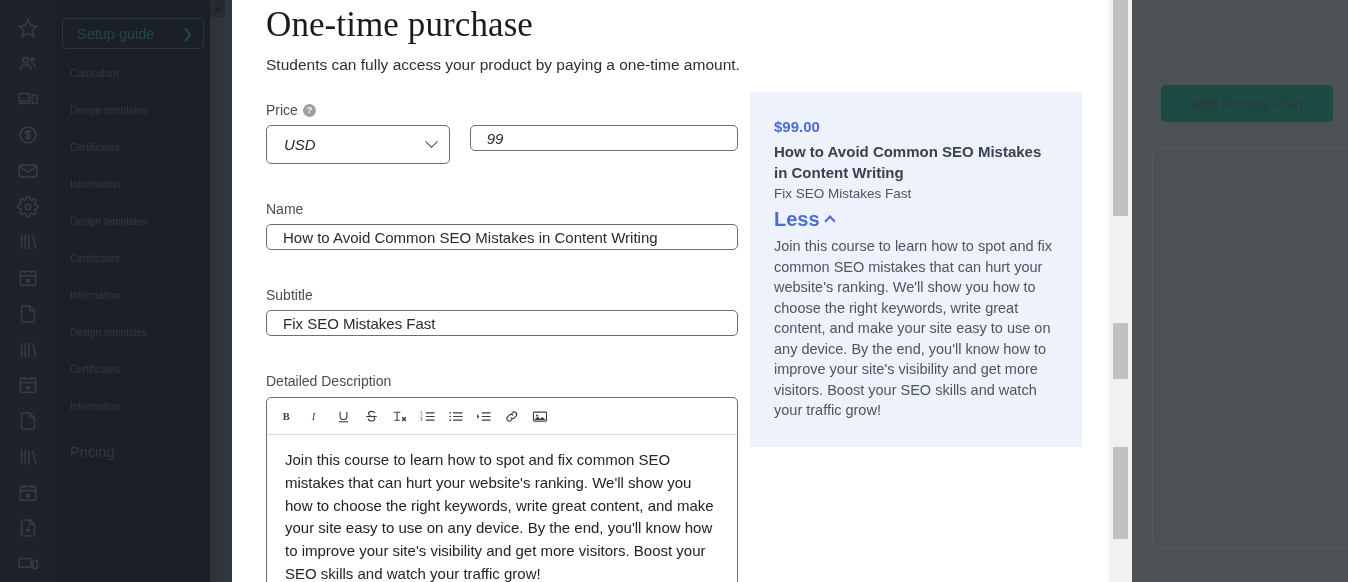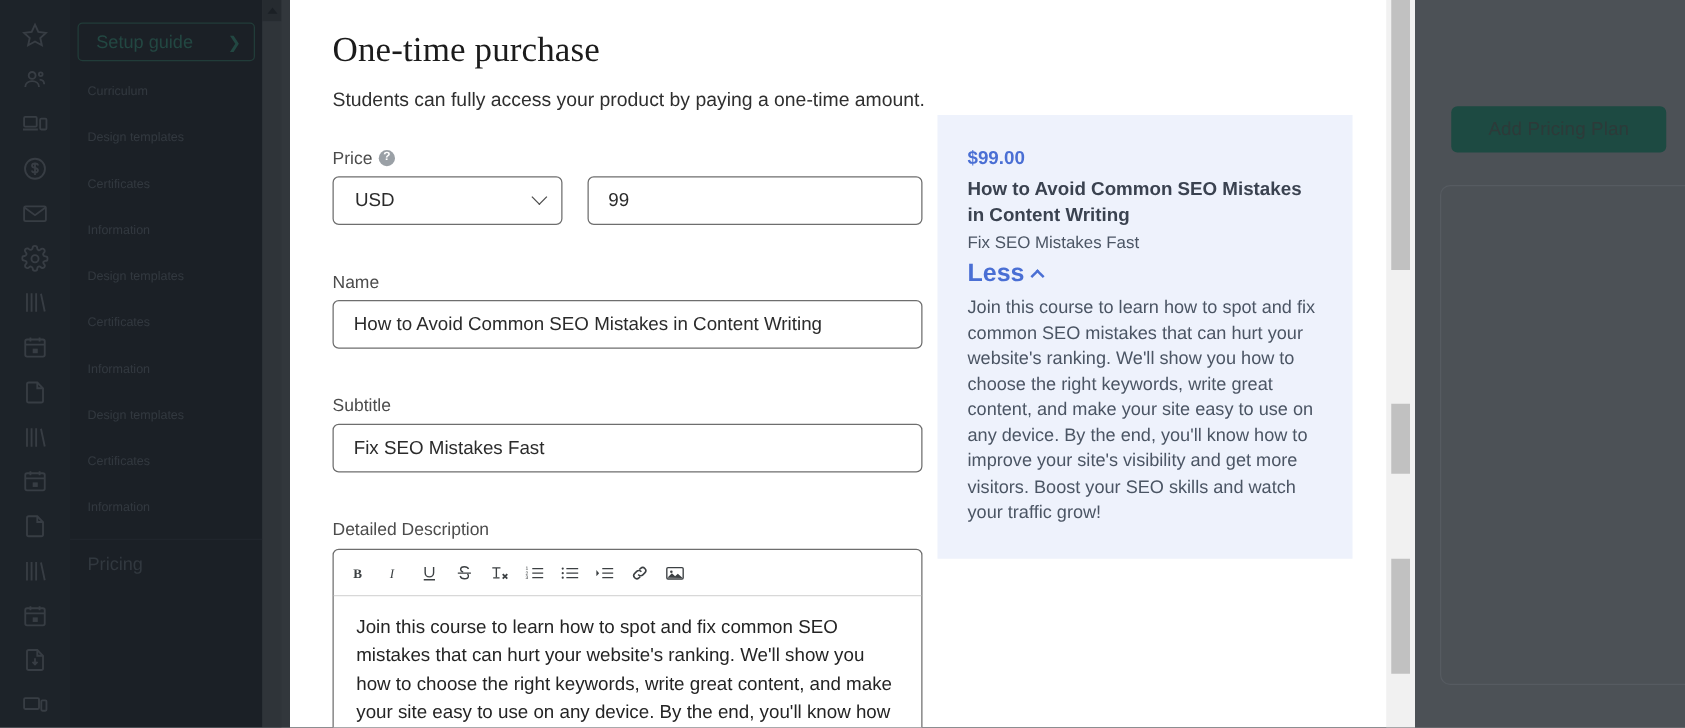--- a/index.html
+++ b/index.html
@@ -157,11 +157,11 @@
   }
   .modal-title {
     font-family: "Liberation Serif", serif;
-    font-size: 28px;
+    font-size: 35px;
     font-weight: 400;
     color: #1b1b1b;
     letter-spacing: .1px;
-    padding-top: 20px;
+    padding-top: 4px;
     line-height: 42px;
   }
   .modal-sub {

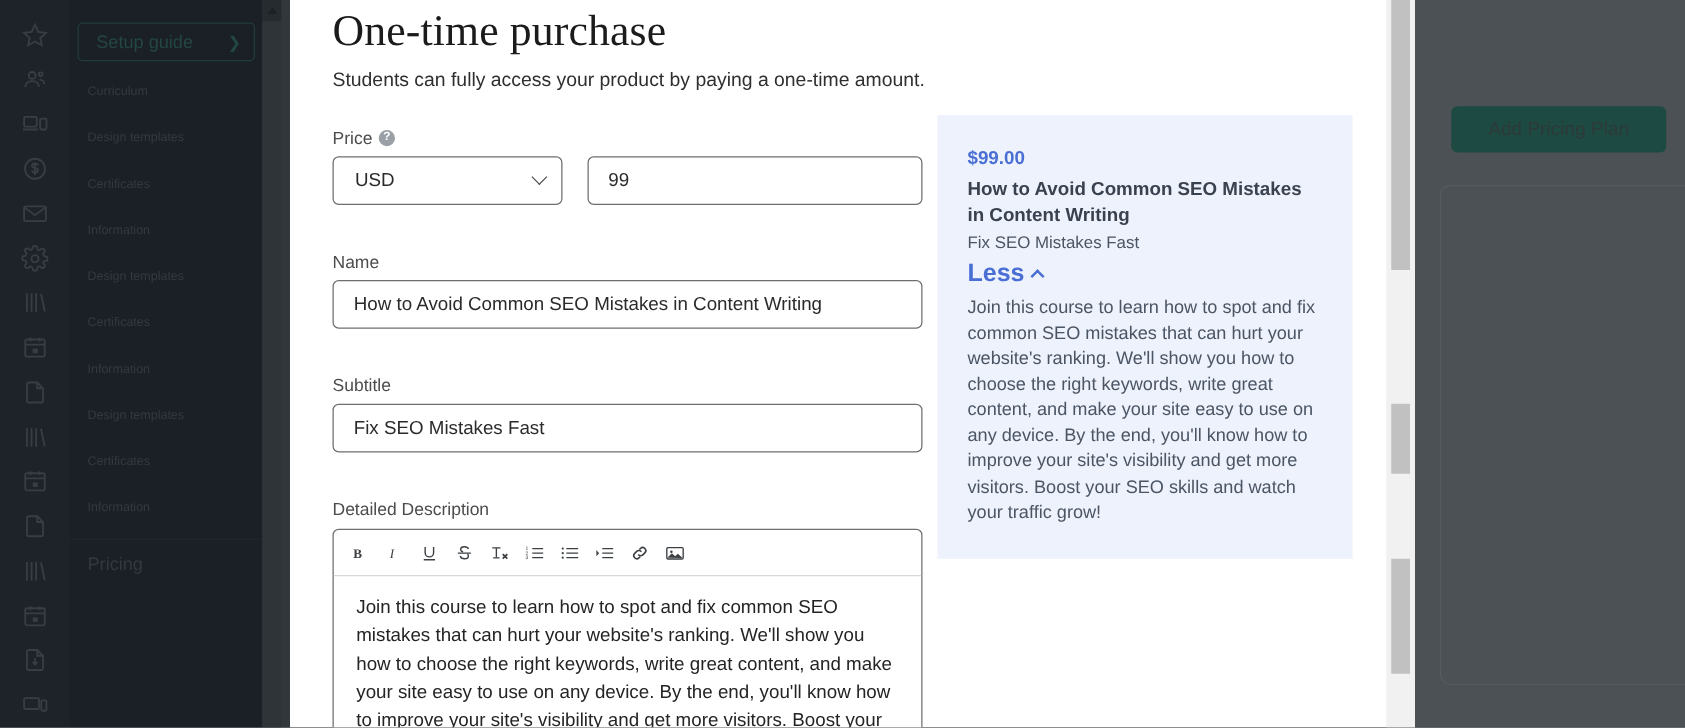--- a/index.html
+++ b/index.html
@@ -195,7 +195,7 @@
     line-height: 1;
     padding-bottom: 0px;
   }
-  .price-row { display: flex; gap: 20px; }
+  .price-row { display: flex; gap: 20px; font-style: italic; }
   .select-box {
     width: 188px; height: 39px;
     border: 1px solid #6e6e6e;

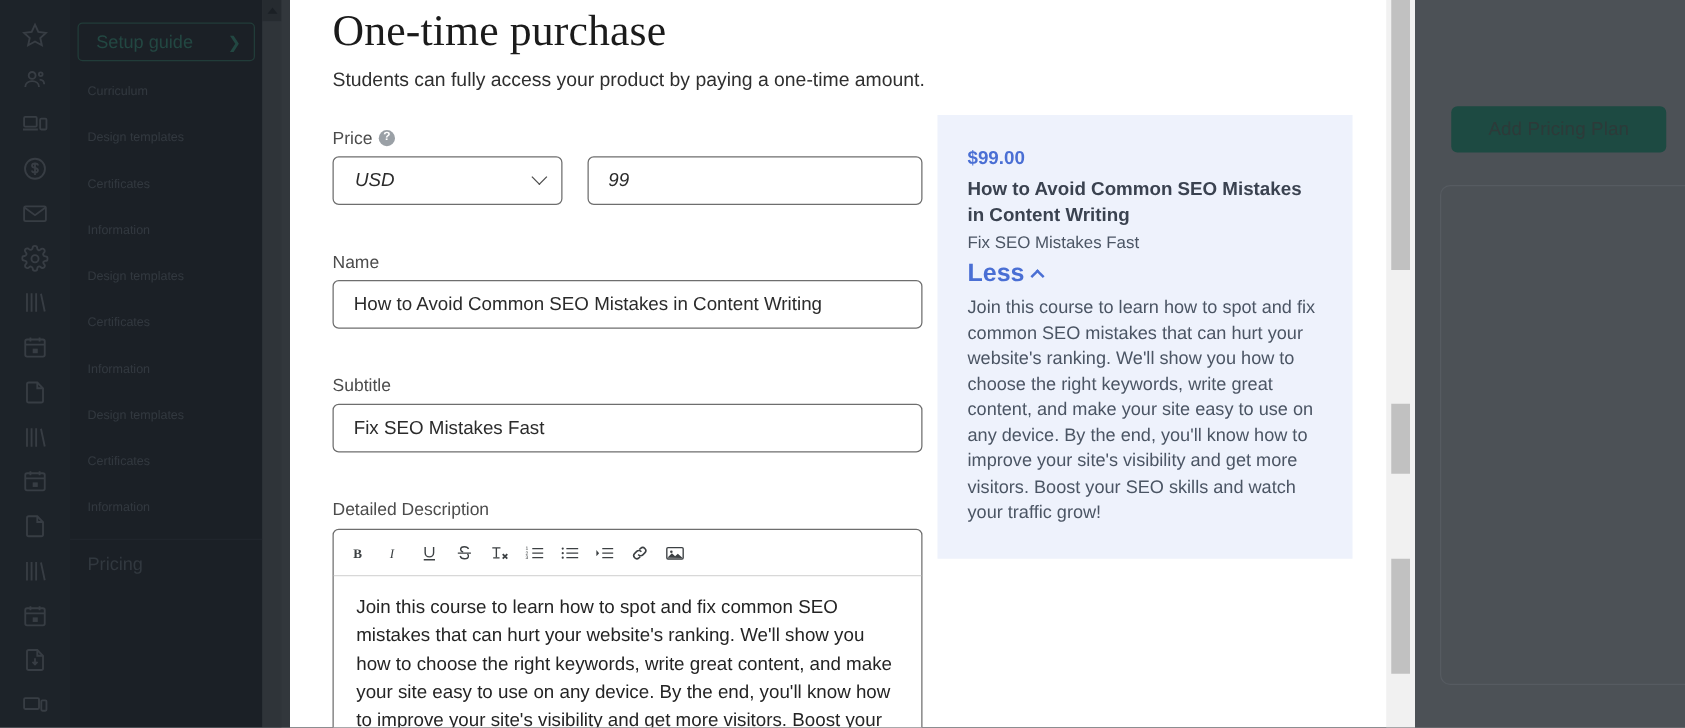--- a/index.html
+++ b/index.html
@@ -215,7 +215,7 @@
     transform: rotate(45deg) translate(-2px,-2px);
   }
   .text-input {
-    height: 39px;
+    height: 26px;
     border: 1px solid #6e6e6e;
     border-radius: 5px;
     display: flex;

